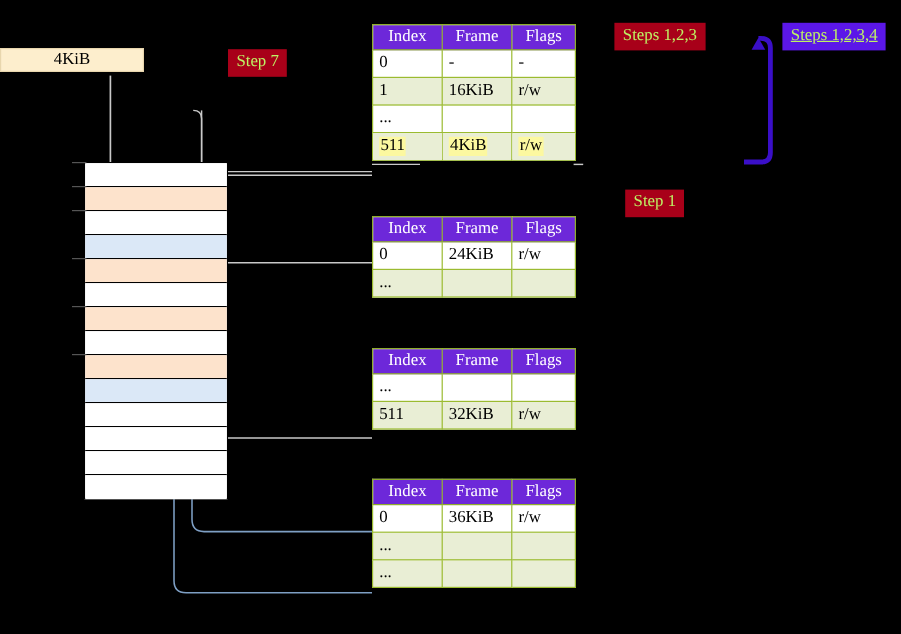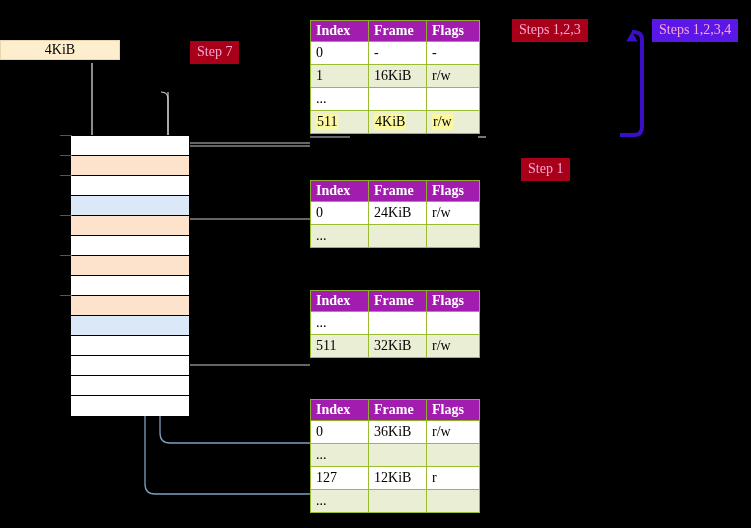--- a/index.html
+++ b/index.html
@@ -89,10 +89,10 @@
     table-layout: fixed;
   }
   .ptable th {
-    background: #a21caf;
+    background: #6d28d9;
     color: #ffffff;
-    font-weight: bold;
-    text-align: left;
+    font-weight: normal;
+    text-align: center;
     padding: 2px 5px;
     border: 1px solid #8fae2c;
     font-size: 14px;

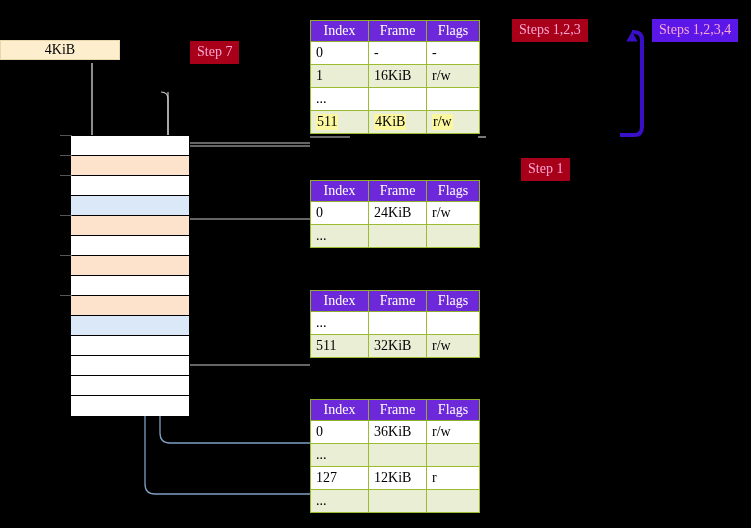--- a/index.html
+++ b/index.html
@@ -31,7 +31,7 @@
   
   .badge {
     position: absolute;
-    color: #f9a8d4;
+    color: #bef264;
     font-size: 14px;
     line-height: 1;
     padding: 4px 7px 5px 7px;

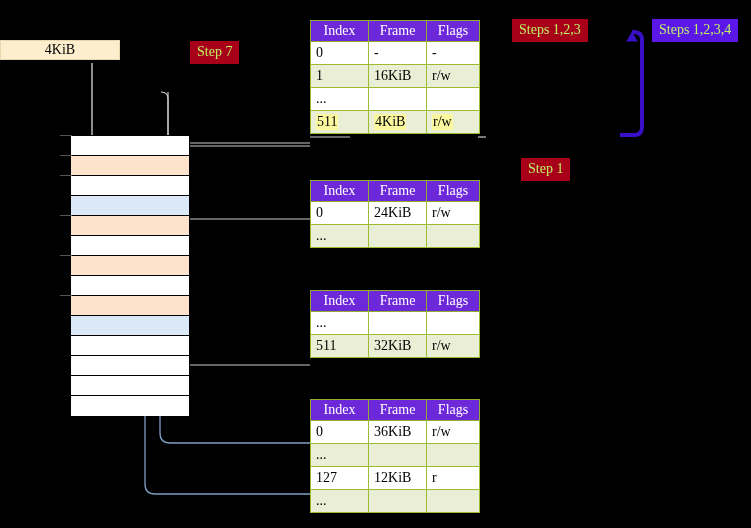--- a/index.html
+++ b/index.html
@@ -178,7 +178,7 @@
     <span>Steps 1,2,3</span>
   </div>
 
-  <div class="badge badge-blue" style="left:652px; top:19px;">
+  <div class="badge badge-blue" style="left:652px; top:19px;text-decoration:underline;">
     <span>Steps 1,2,3,4</span>
   </div>
 

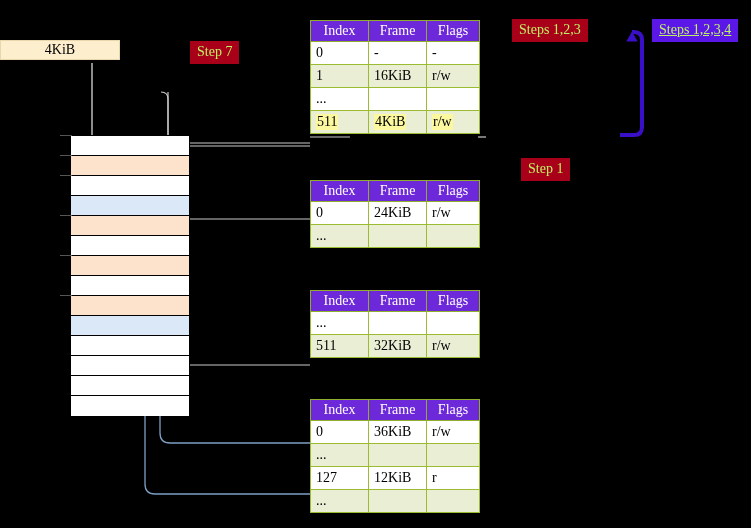--- a/index.html
+++ b/index.html
@@ -302,11 +302,6 @@
           <td class="col-frame"></td>
           <td class="col-flags"></td>
         </tr>
-        <tr class="odd">
-          <td class="col-index">127</td>
-          <td class="col-frame">12KiB</td>
-          <td class="col-flags">r</td>
-        </tr>
         <tr class="even">
           <td class="col-index">...</td>
           <td class="col-frame"></td>

